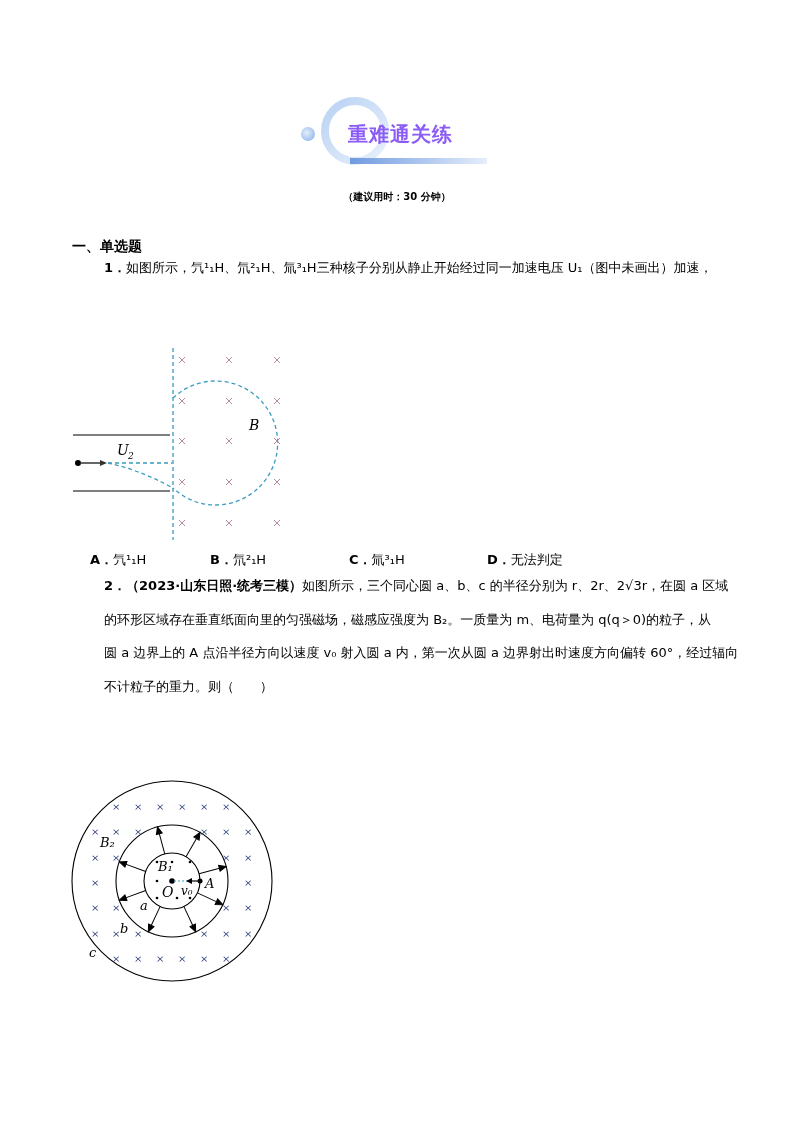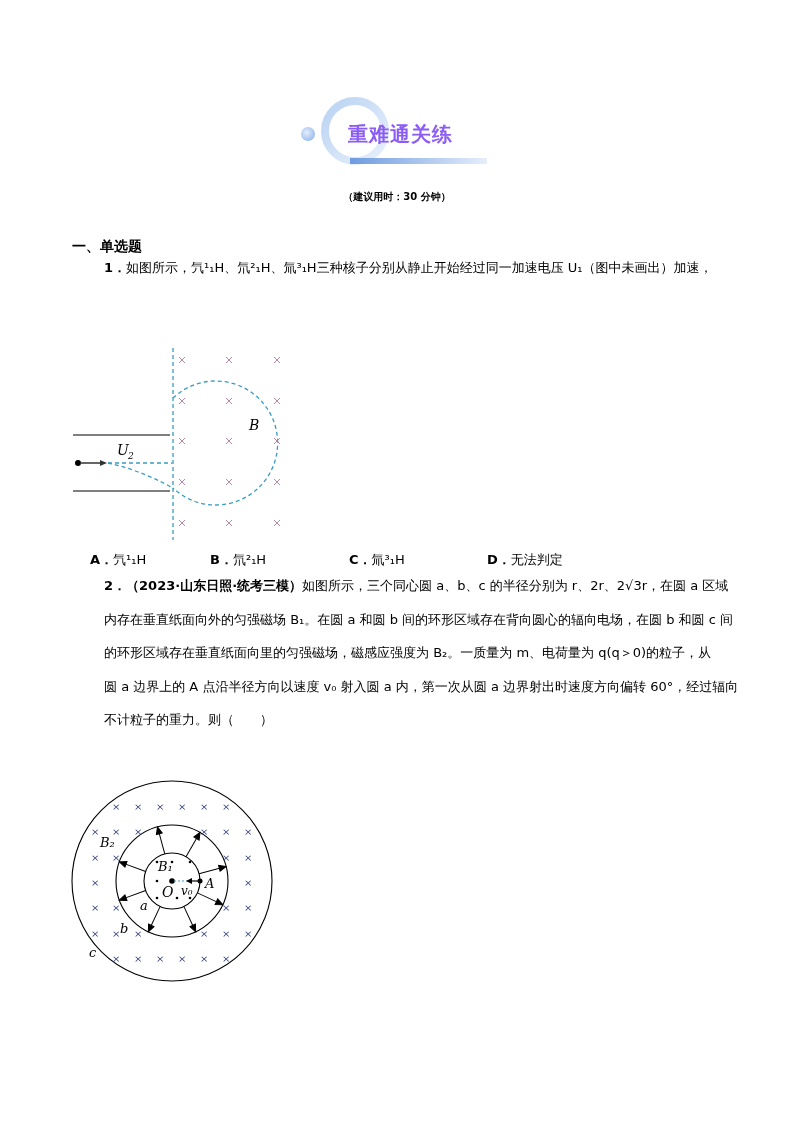--- a/index.html
+++ b/index.html
@@ -99,7 +99,6 @@
 
 <div class="abs para q2">
   <div><span class="num">2．</span><span class="num" style="font-weight:bold">（2023·山东日照·统考三模）</span><span>如图所示，三个同心圆 a、b、c 的半径分别为 r、2r、2√3r，在圆 a 区域</span></div>
-  <div>内存在垂直纸面向外的匀强磁场 B₁。在圆 a 和圆 b 间的环形区域存在背向圆心的辐向电场，在圆 b 和圆 c 间</div>
   <div>的环形区域存在垂直纸面向里的匀强磁场，磁感应强度为 B₂。一质量为 m、电荷量为 q(q＞0)的粒子，从</div>
   <div>圆 a 边界上的 A 点沿半径方向以速度 v₀ 射入圆 a 内，第一次从圆 a 边界射出时速度方向偏转 60°，经过辐向</div>
   <div>不计粒子的重力。则（　　）</div>

